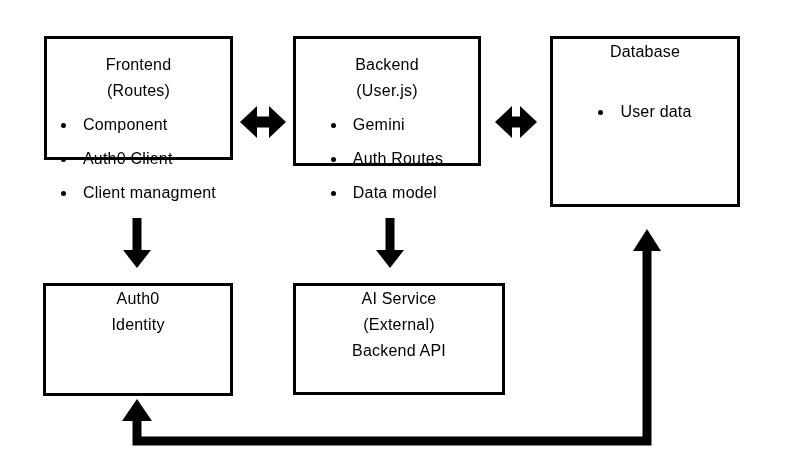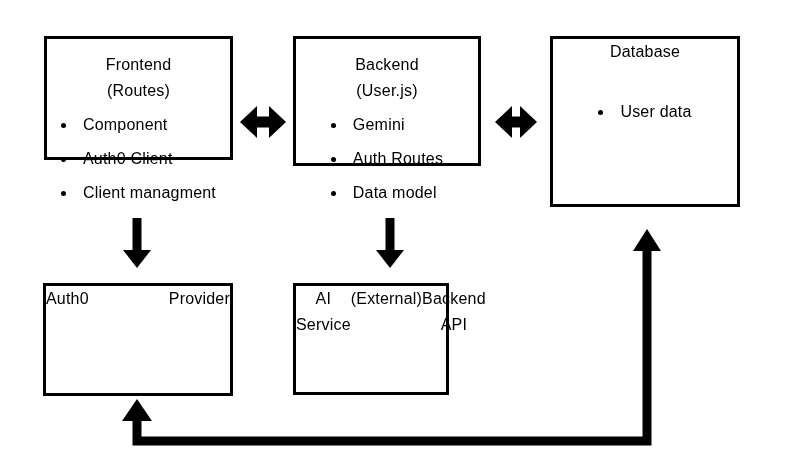--- a/index.html
+++ b/index.html
@@ -29,7 +29,7 @@
   .n-database ul { margin-top:26px; }
   .n-auth0    { left:43px;  top:283px; width:190px; height:113px; }
   .n-ai       { left:293px; top:283px; width:156px; height:112px; }
-  .v-center { display:flex; flex-direction:row; justify-content:space-between; }
+  .v-center { display:flex; flex-direction:column; justify-content:flex-start; }
 </style>
 </head>
 <body>

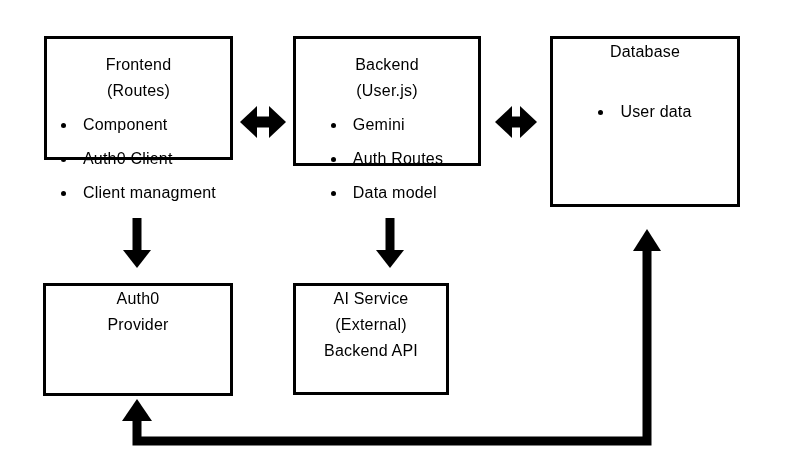--- a/index.html
+++ b/index.html
@@ -28,7 +28,7 @@
   .n-database { left:550px; top:36px;  width:190px; height:171px; }
   .n-database ul { margin-top:26px; }
   .n-auth0    { left:43px;  top:283px; width:190px; height:113px; }
-  .n-ai       { left:293px; top:283px; width:156px; height:112px; }
+  .n-ai       { left:293px; top:283px; width:212px; height:112px; }
   .v-center { display:flex; flex-direction:column; justify-content:flex-start; }
 </style>
 </head>

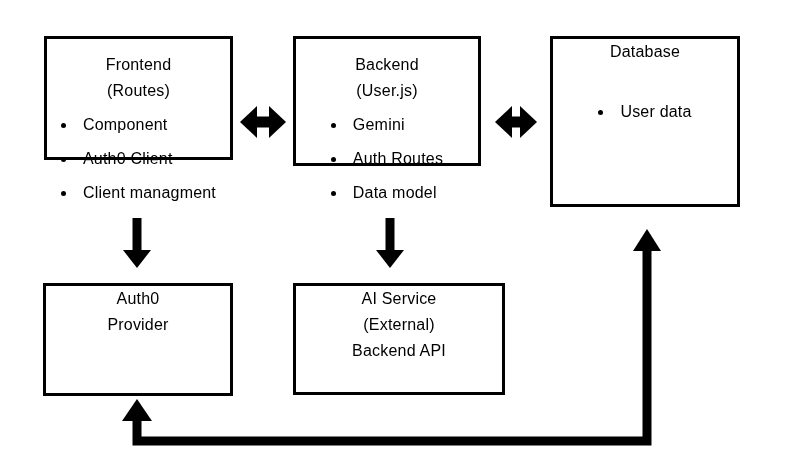--- a/index.html
+++ b/index.html
@@ -96,6 +96,7 @@
 
   <div class="node n-auth0 v-center">
     <div>Auth0</div>
+    <div>Identity</div>
     <div>Provider</div>
   </div>
 

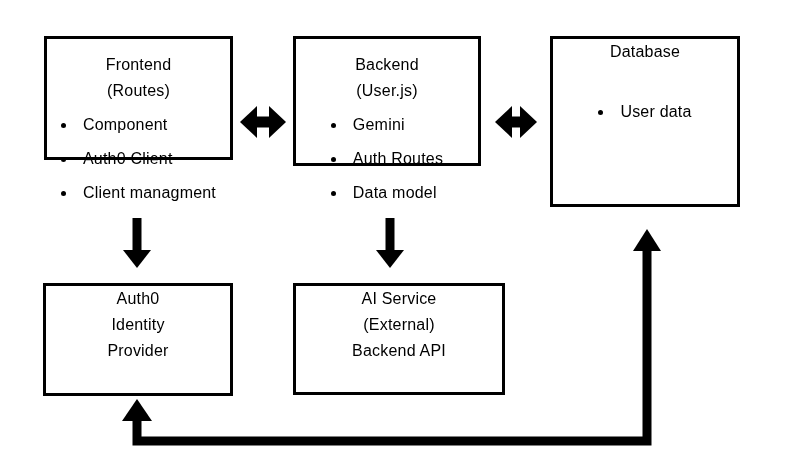--- a/index.html
+++ b/index.html
@@ -97,7 +97,6 @@
   <div class="node n-auth0 v-center">
     <div>Auth0</div>
     <div>Identity</div>
-    <div>Provider</div>
   </div>
 
   <div class="node n-ai v-center">

